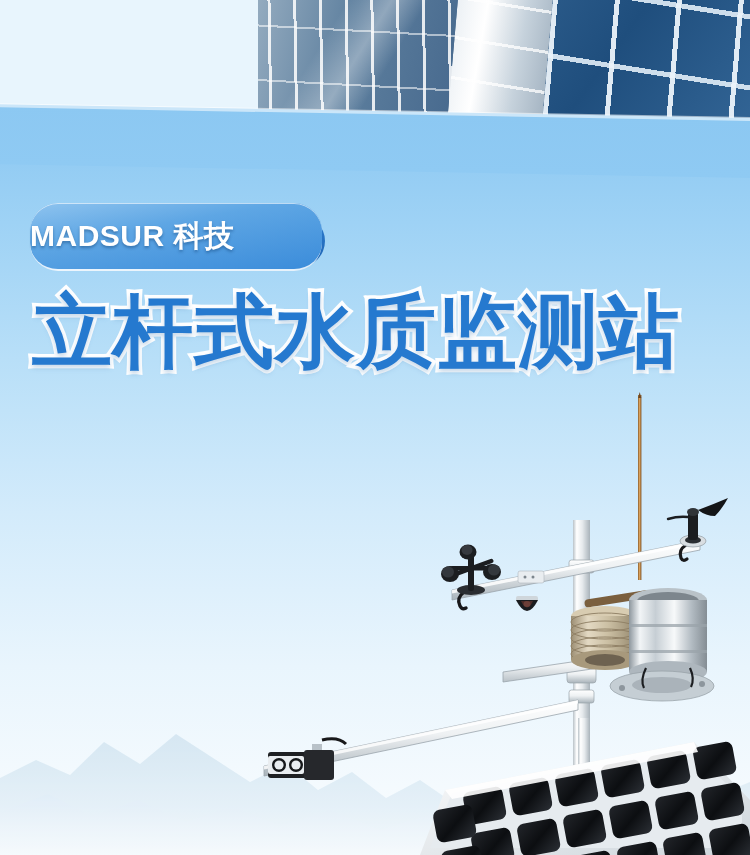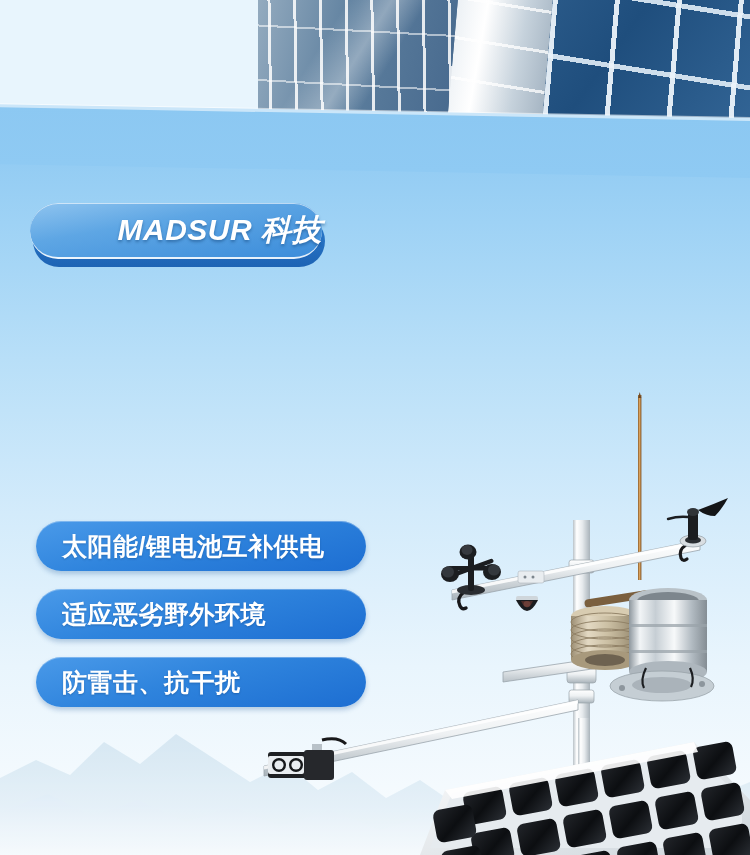--- a/index.html
+++ b/index.html
@@ -97,12 +97,11 @@
     border-radius:28px;
   }
   .badge {
-    position:relative; width:292px; height:56px; border-radius:28px;
+    position:relative; width:292px; height:68px; border-radius:28px;
     background:linear-gradient(170deg,#8fc4ef 0%,#5ea6e4 38%,#3b8cda 100%);
     border-bottom:2px solid rgba(255,255,255,.85);
-    display:flex; align-items:center; justify-content:flex-end;
+    display:flex; align-items:center; justify-content:flex-start;
     box-shadow:inset 0 1px 0 rgba(255,255,255,.6);
-    font-style:italic;
   }
   .badge-text {
     color:#fff; font-size:30px; font-weight:bold; letter-spacing:.5px;

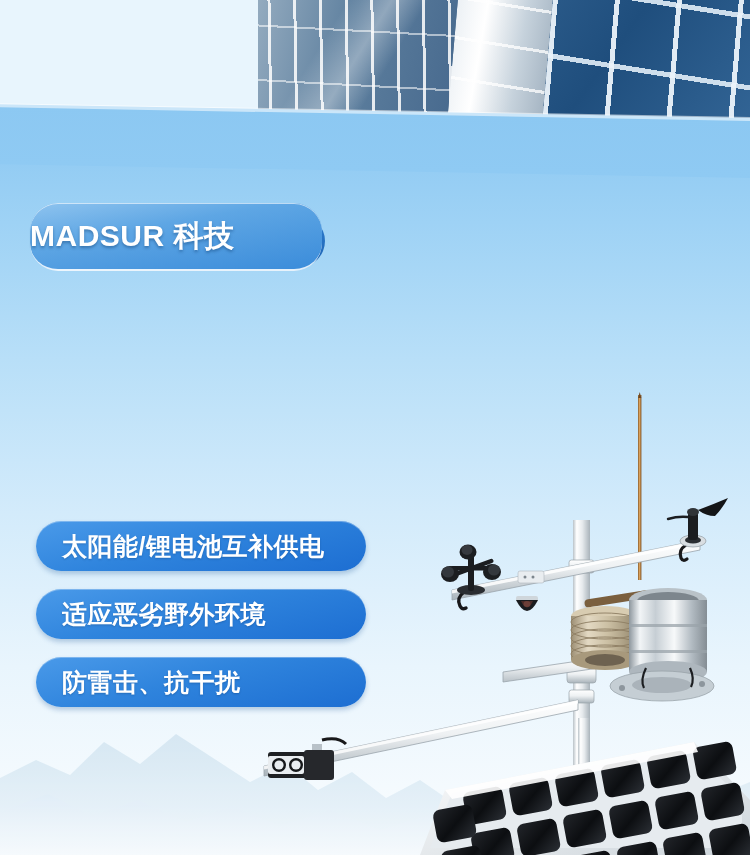--- a/index.html
+++ b/index.html
@@ -382,6 +382,7 @@
     </div>
   </div>
 
+  <div class="headline">立杆式水质监测站</div>
 
 
   <div class="pills">

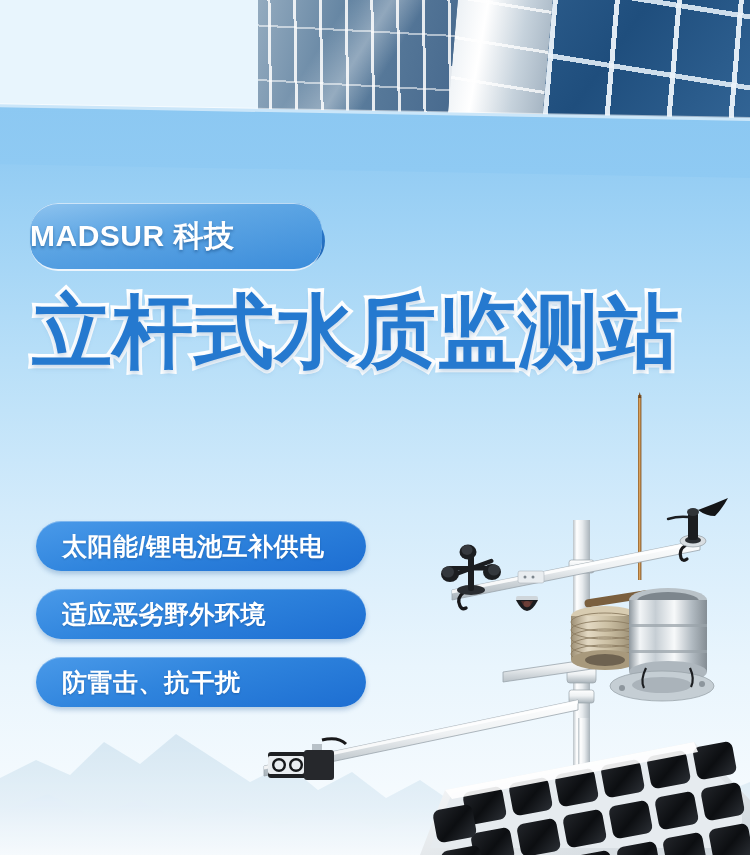--- a/index.html
+++ b/index.html
@@ -385,17 +385,6 @@
   <div class="headline">立杆式水质监测站</div>
 
 
-  <div class="pills">
-    <div class="pill">
-      <span class="pill-text">太阳能/锂电池互补供电</span>
-    </div>
-    <div class="pill">
-      <span class="pill-text">适应恶劣野外环境</span>
-    </div>
-    <div class="pill">
-      <span class="pill-text">防雷击、抗干扰</span>
-    </div>
-  </div>
 
 </div>
 

